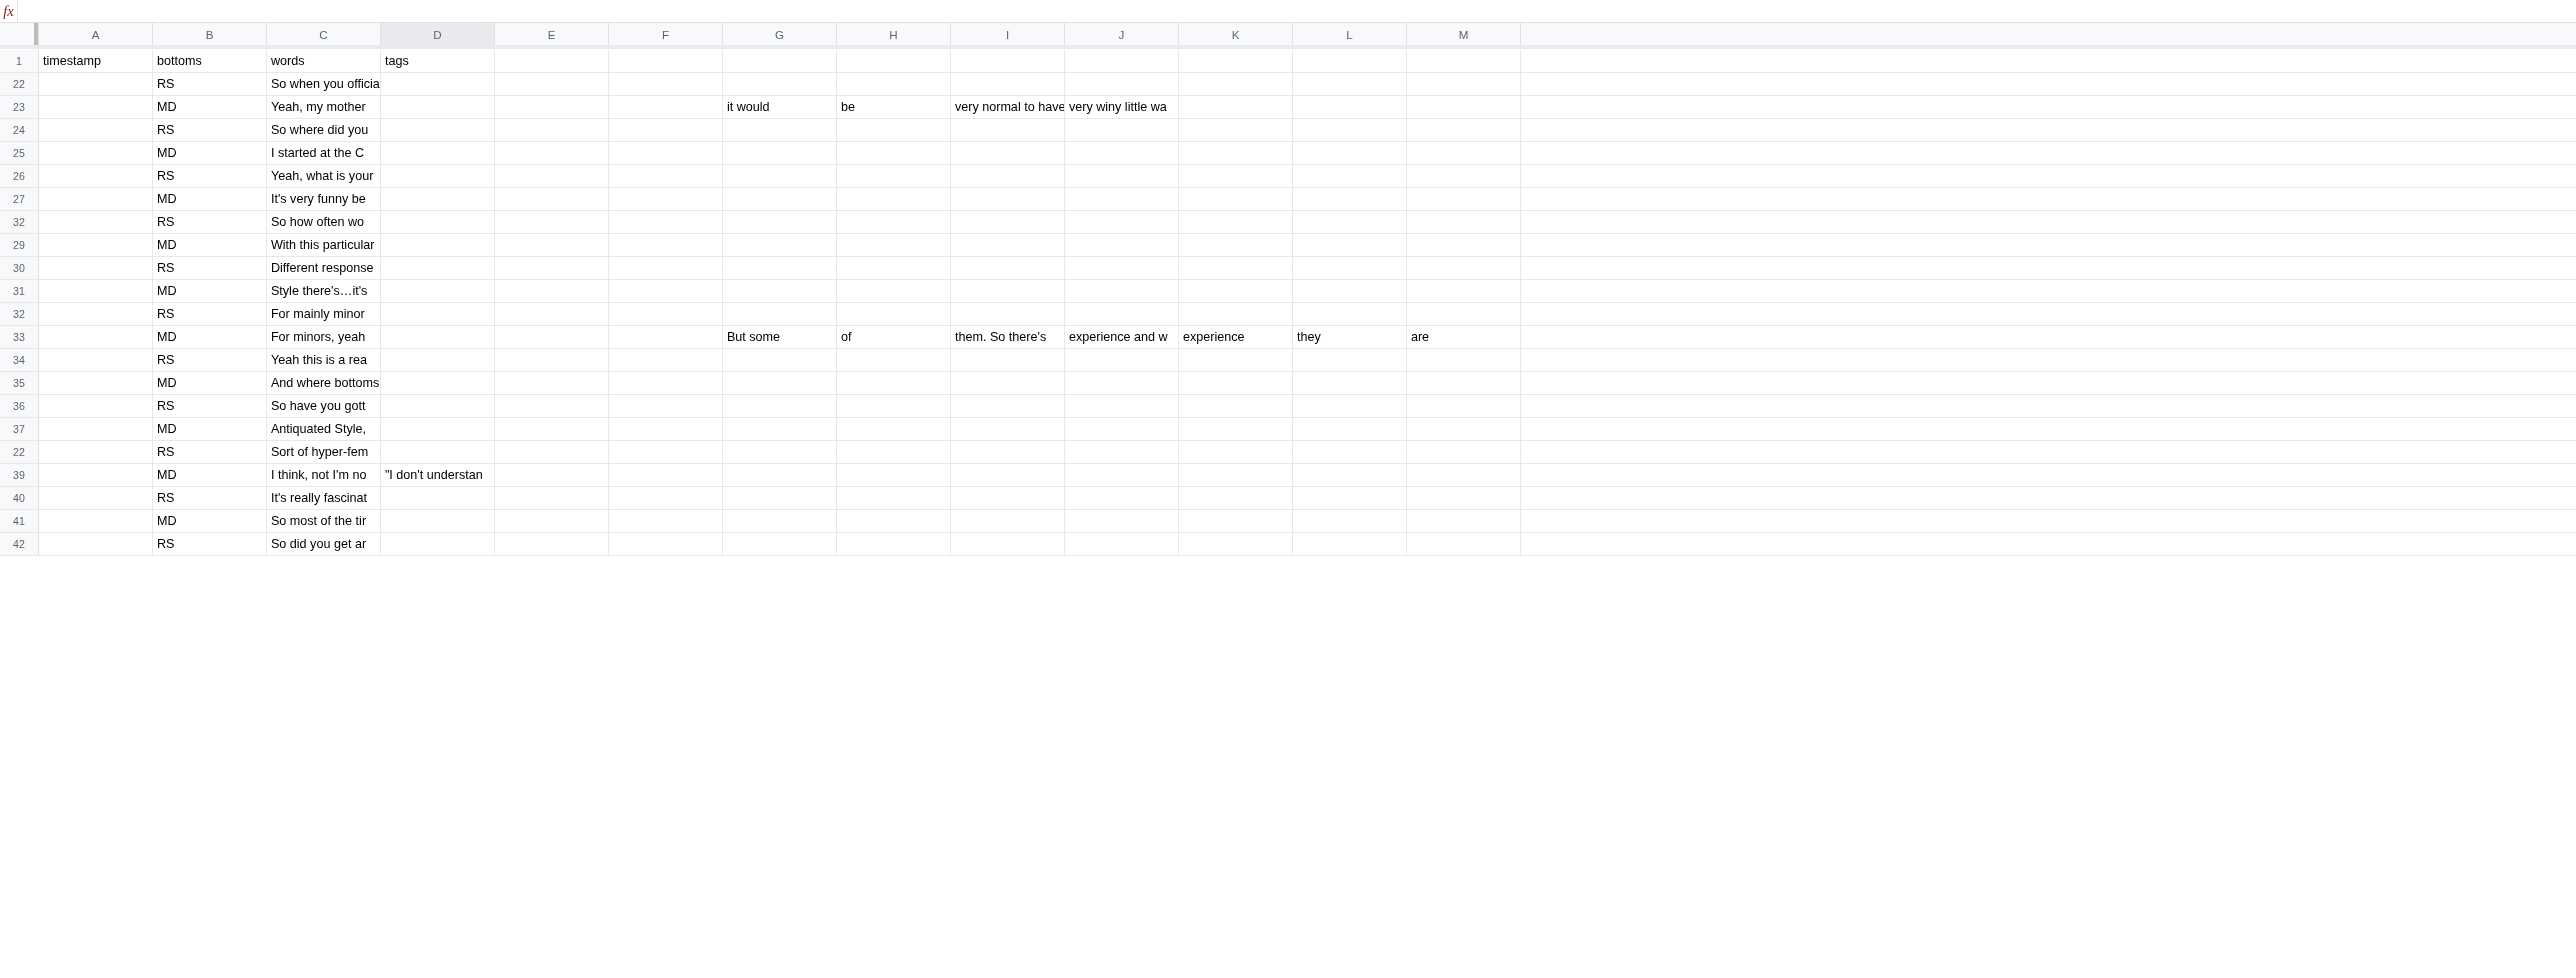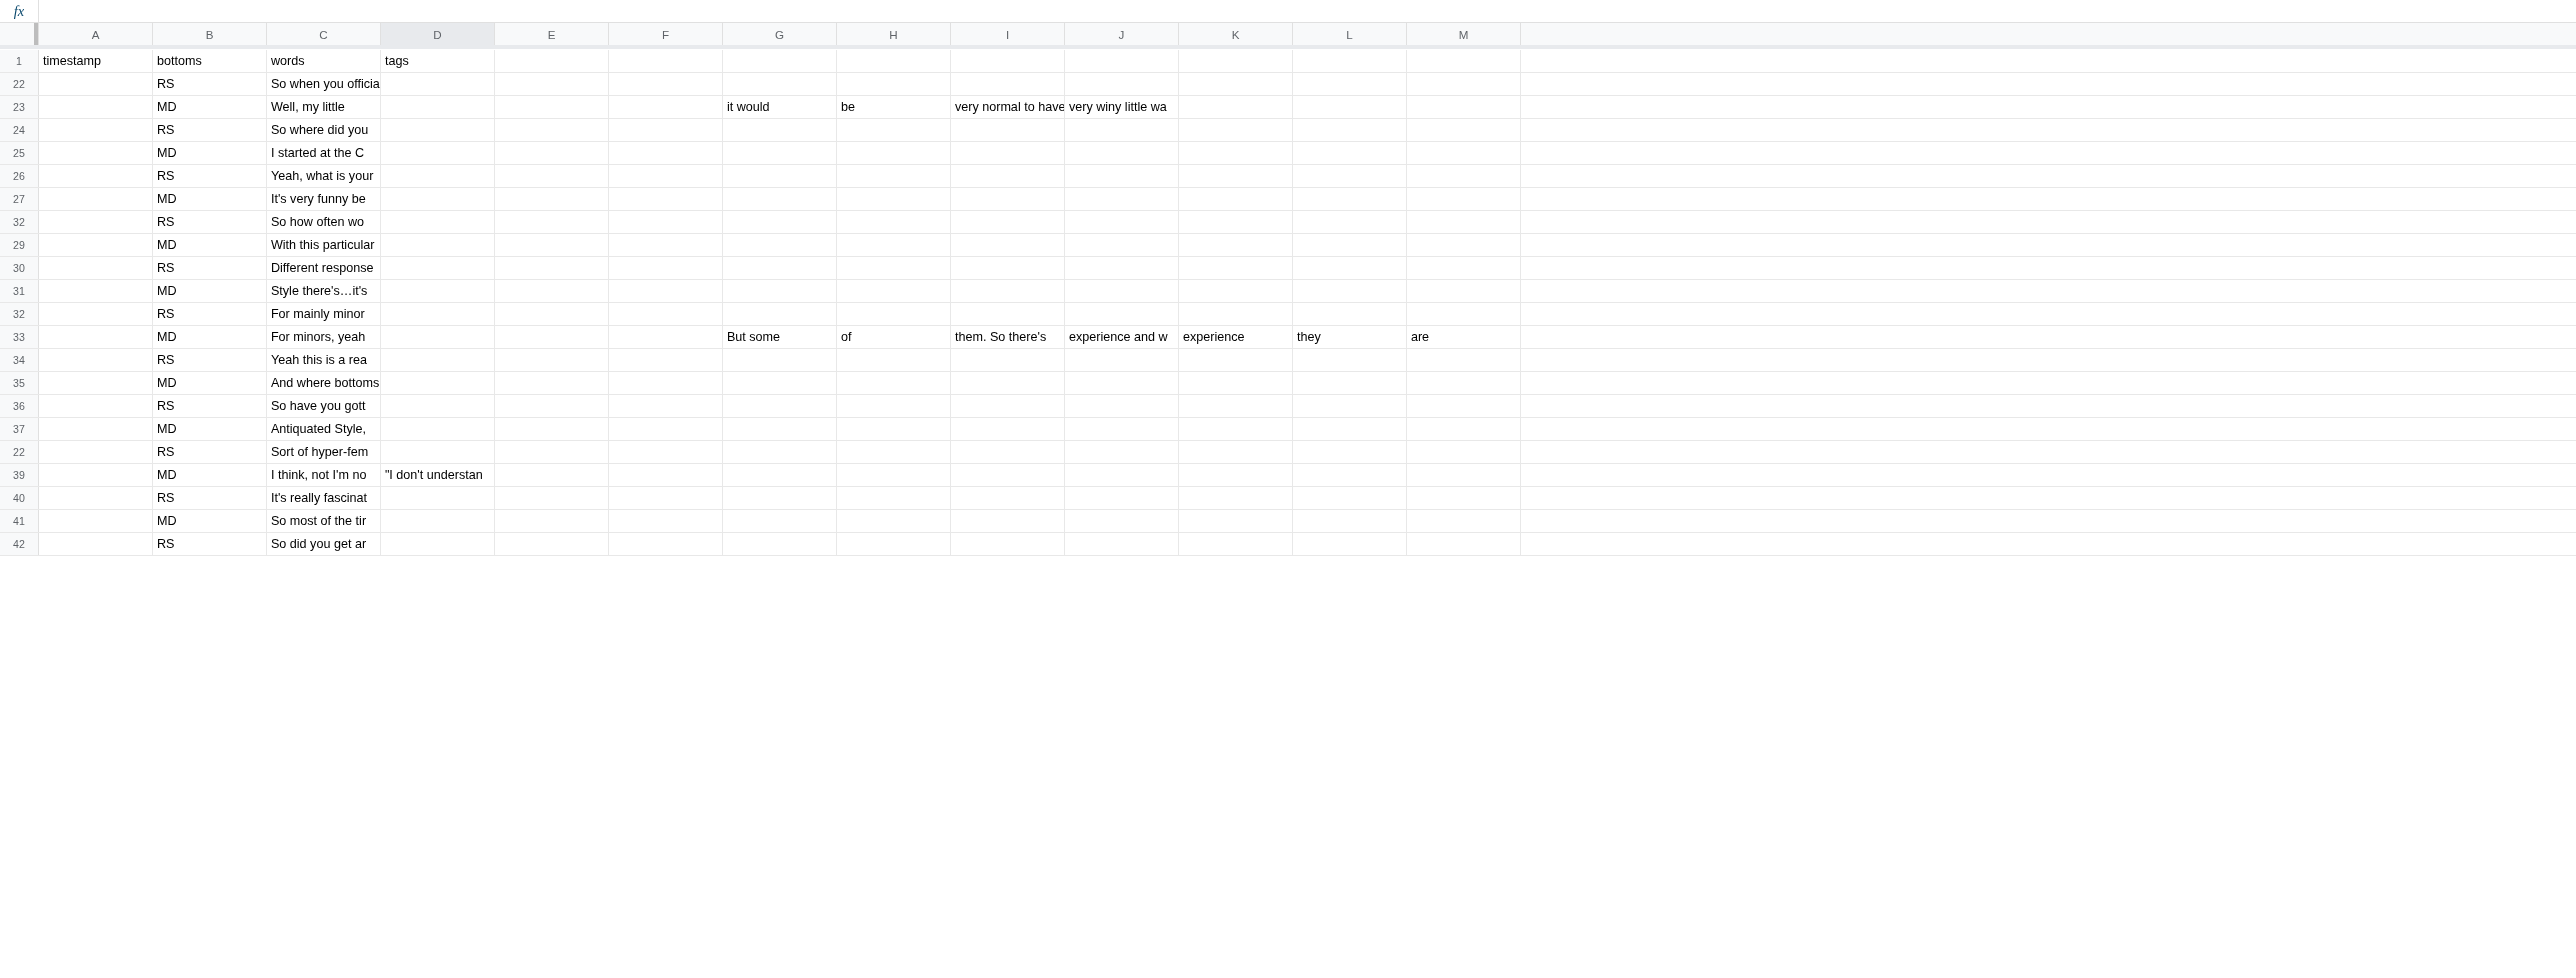--- a/index.html
+++ b/index.html
@@ -6,7 +6,7 @@
 body { font-family: Arial, sans-serif; font-size: 12.6px; background: #fff; overflow: hidden; }
 
 .fx-bar { height: 23px; border-bottom: 1px solid #e0e0e0; display: flex; align-items: center; }
-.fx-label { width: 39px; height: 100%; display: flex; align-items: center; justify-content: center; font-style: italic; font-family: Georgia, serif; color: #0c4a6e; font-size: 14.5px; border-right: 1px solid #e0e0e0; }
+.fx-label { width: 18px; height: 100%; display: flex; align-items: center; justify-content: center; font-style: italic; font-family: Georgia, serif; color: #7f1d1d; font-size: 14.5px; border-right: 1px solid #e0e0e0; }
 .fx-input { flex: 1; height: 100%; border: none; outline: none; padding: 0 7.7px; font-size: 12.6px; }
 
 .grid { display: flex; flex-direction: column; }

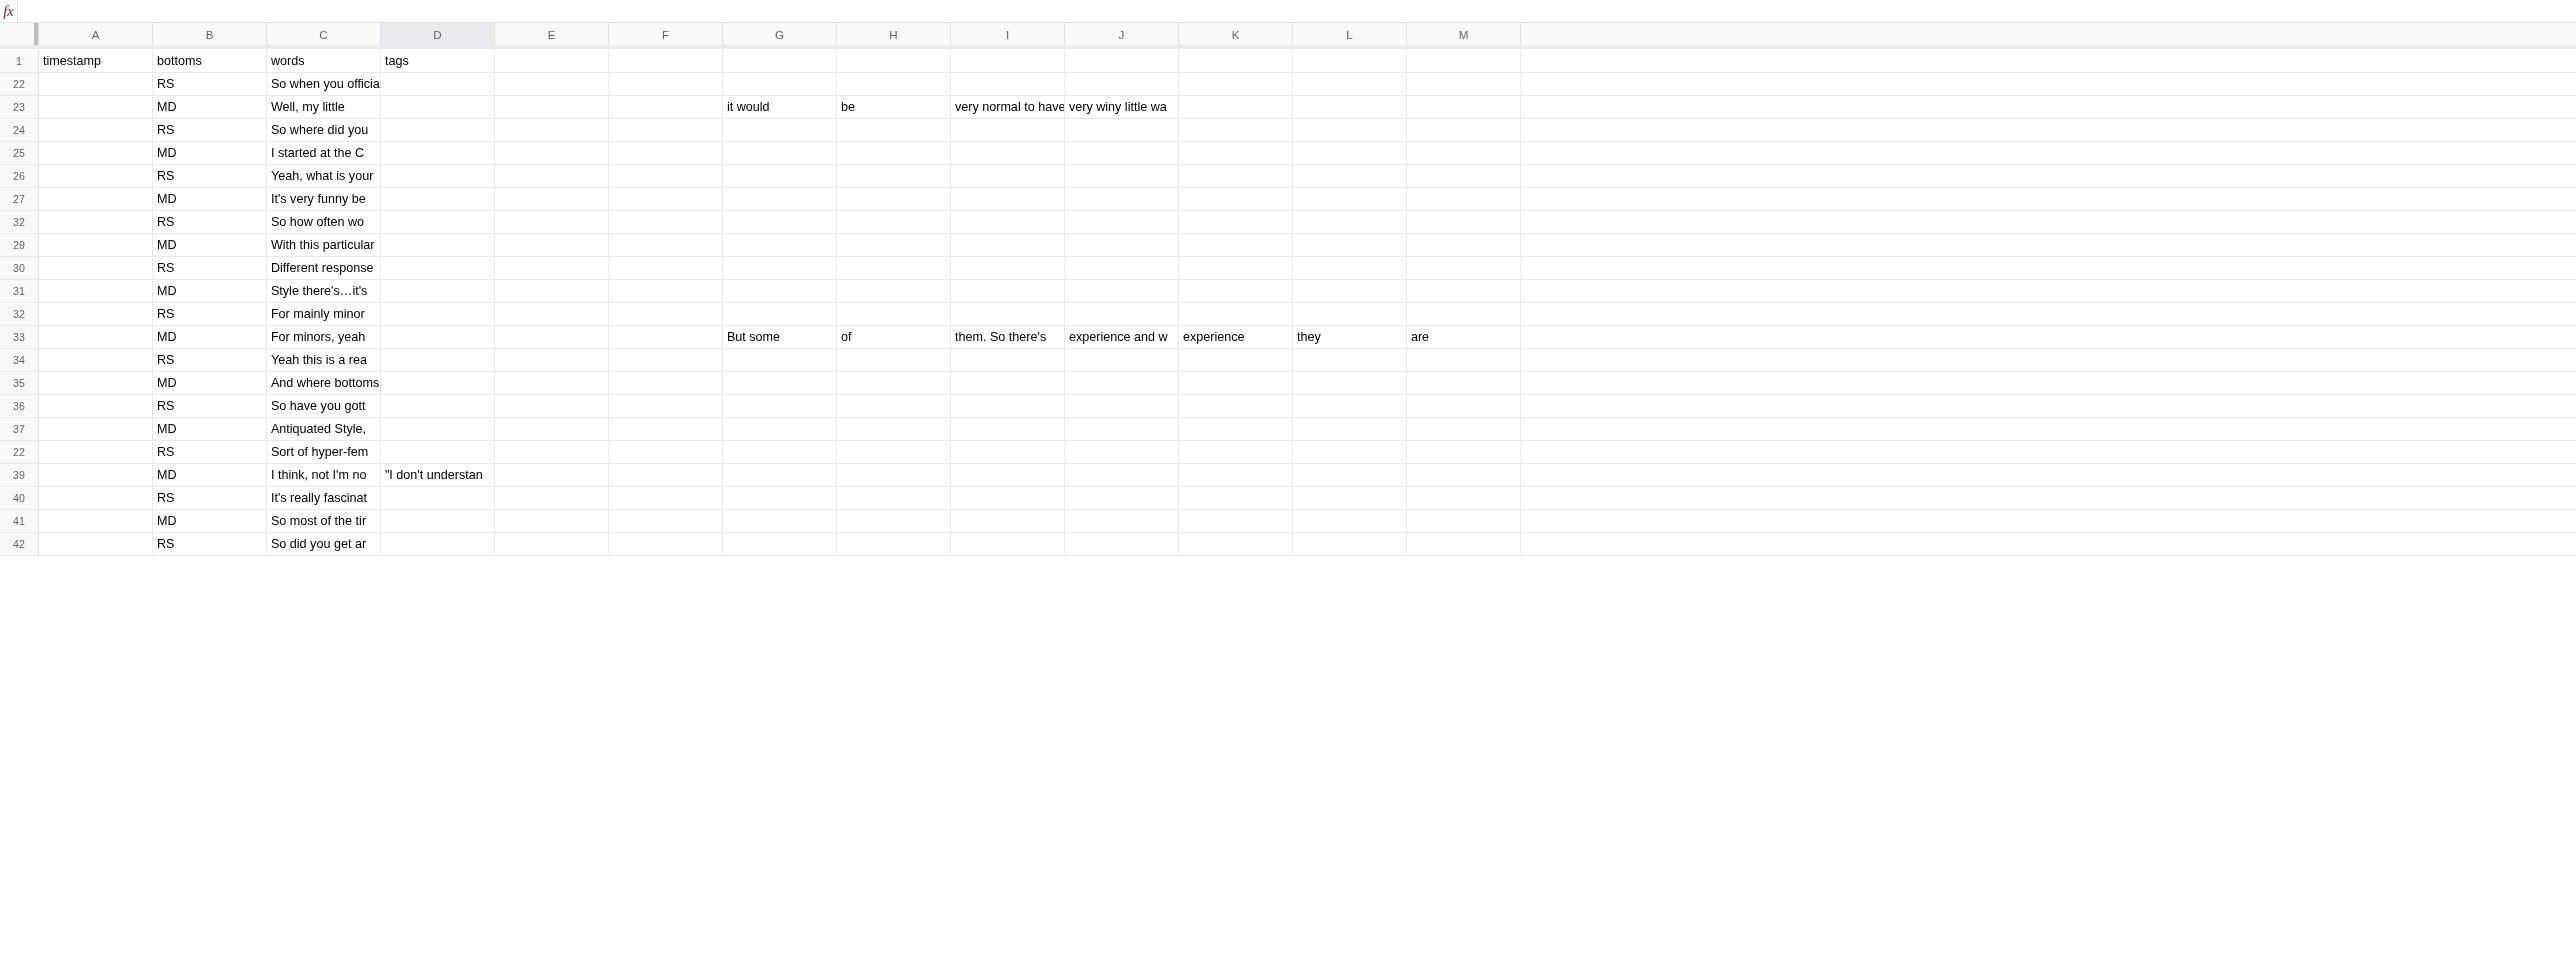--- a/index.html
+++ b/index.html
@@ -101,7 +101,7 @@
         <div class="rowh">23</div>
         <div class="cell cw-A"></div>
         <div class="cell cw-B">MD</div>
-        <div class="cell cw-C">Well, my little</div>
+        <div class="cell cw-C">Yeah, my mother</div>
         <div class="cell cw-D"></div>
         <div class="cell cw-E"></div>
         <div class="cell cw-F"></div>

